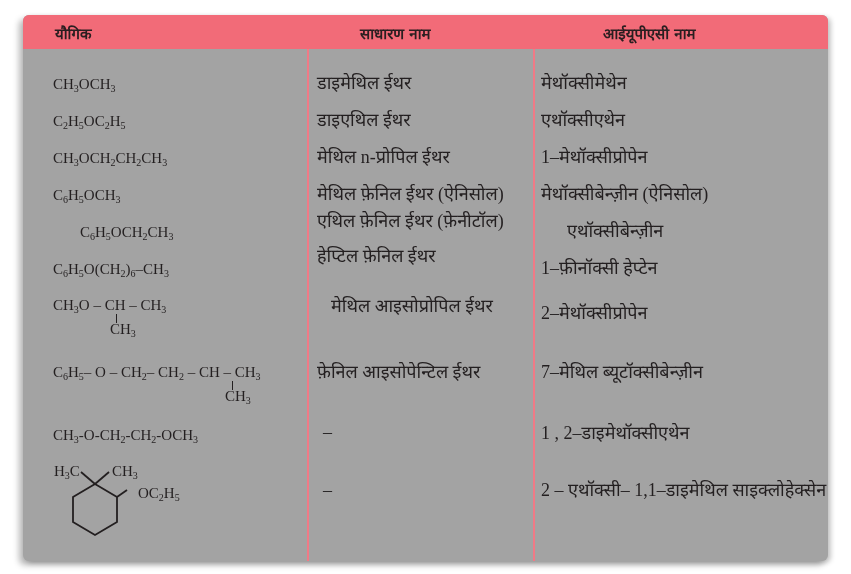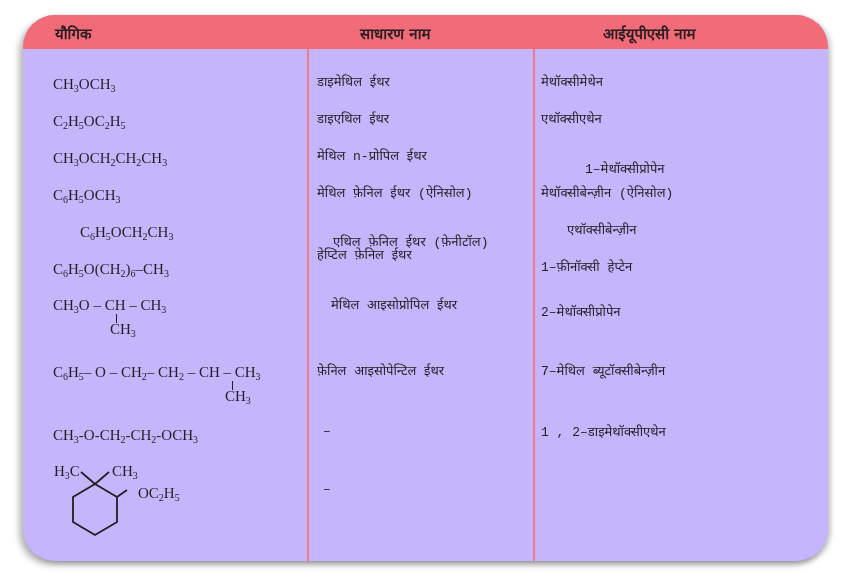--- a/index.html
+++ b/index.html
@@ -9,7 +9,7 @@
   }
   .card {
     position: absolute; left: 23px; top: 15px; width: 805px; height: 546px;
-    background: #c4b5fd; border-radius: 32px;
+    background: #a3a3a3; border-radius: 6px;
     box-shadow: -4px 4px 6px rgba(0,0,0,0.28), 3px 2px 5px rgba(0,0,0,0.22);
     overflow: hidden;
   }

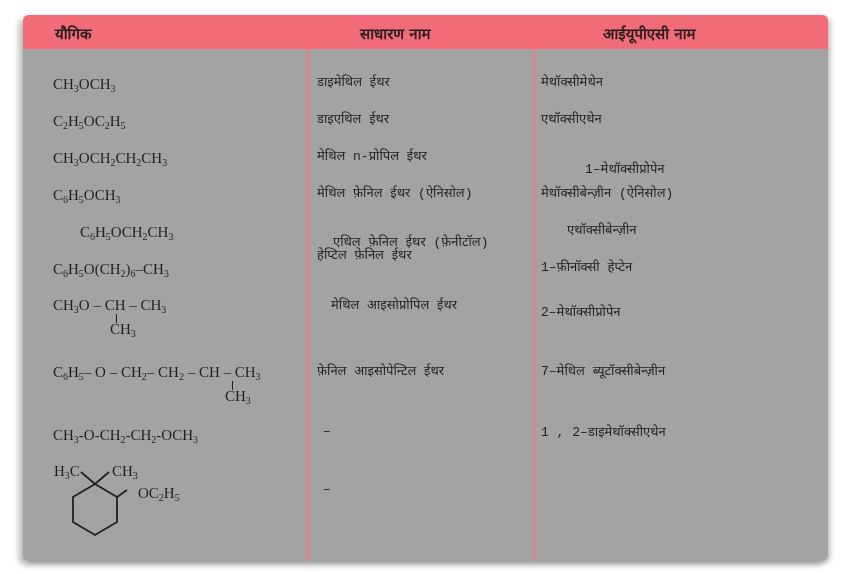--- a/index.html
+++ b/index.html
@@ -27,7 +27,7 @@
   .cell {
     position: absolute; font-size: 14.5px; white-space: nowrap; line-height: 18px;
   }
-  .hi { font-family: Liberation Mono, monospace; font-size: 13px; }
+  .hi { font-family: Liberation Serif, serif; font-size: 18px; }
   .formula { font-family: "Liberation Serif", "DejaVu Serif", serif; font-size: 15px; }
   sub { font-size: 10px; vertical-align: -3px; line-height: 0; }
   .vbar { position: absolute; width: 1px; height: 9px; background: #231f20; }

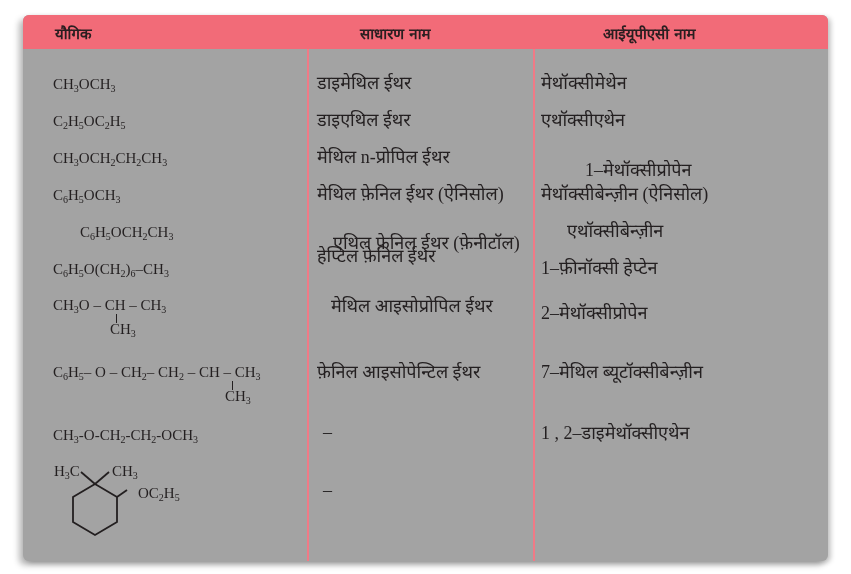--- a/index.html
+++ b/index.html
@@ -56,7 +56,7 @@
 
   <div class="cell formula" style="left:30px; top:134px;"><span>CH</span><sub>3</sub><span>OCH</span><sub>2</sub><span>CH</span><sub>2</sub><span>CH</span><sub>3</sub></div>
   <div class="cell hi" style="left:294px; top:133px;">मेथिल n-प्रोपिल ईथर</div>
-  <div class="cell hi" style="left:518px; top:146px;margin-left:44px;">1–मेथॉक्सीप्रोपेन</div>
+  <div class="cell hi" style="left:518px; top:133px;">1–मेथॉक्सीप्रोपेन</div>
 
   <div class="cell formula" style="left:30px; top:171px;"><span>C</span><sub>6</sub><span>H</span><sub>5</sub><span>OCH</span><sub>3</sub></div>
   <div class="cell hi" style="left:294px; top:170px;">मेथिल फ़ेनिल ईथर (ऐनिसोल)</div>

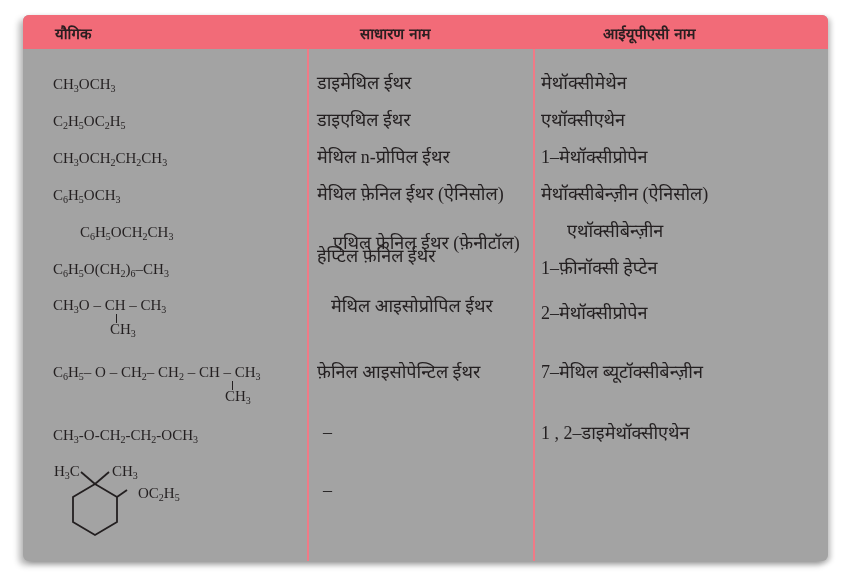--- a/index.html
+++ b/index.html
@@ -63,7 +63,7 @@
   <div class="cell hi" style="left:518px; top:170px;">मेथॉक्सीबेन्ज़ीन (ऐनिसोल)</div>
 
   <div class="cell formula" style="left:30px; top:208px;margin-left:27px;"><span>C</span><sub>6</sub><span>H</span><sub>5</sub><span>OCH</span><sub>2</sub><span>CH</span><sub>3</sub></div>
-  <div class="cell hi" style="left:294px; top:219px;margin-left:16px;">एथिल फ़ेनिल ईथर (फ़ेनीटॉल)</div>
+  <div class="cell hi" style="left:294px; top:197px;">एथिल फ़ेनिल ईथर (फ़ेनीटॉल)</div>
   <div class="cell hi" style="left:518px; top:207px;margin-left:26px;">एथॉक्सीबेन्ज़ीन</div>
 
   <div class="cell formula" style="left:30px; top:245px;"><span>C</span><sub>6</sub><span>H</span><sub>5</sub><span>O(CH</span><sub>2</sub><span>)</span><sub>6</sub><span>–CH</span><sub>3</sub></div>

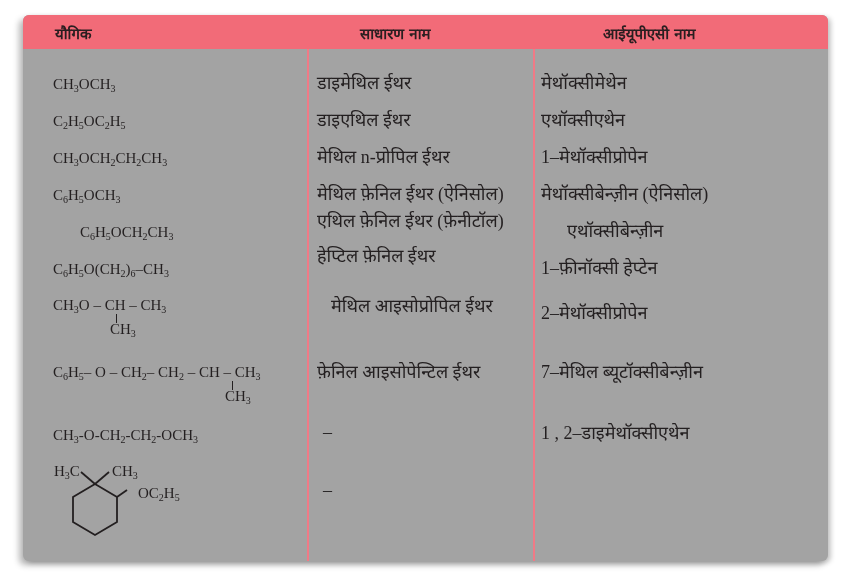--- a/index.html
+++ b/index.html
@@ -103,6 +103,7 @@
     </svg>
   </div>
   <div class="cell hi" style="left:300px; top:466px;">–</div>
+  <div class="cell hi" style="left:518px; top:466px;">2 – एथॉक्सी– 1,1–डाइमेथिल साइक्लोहेक्सेन</div>
 </div>
 
 </body></html>

